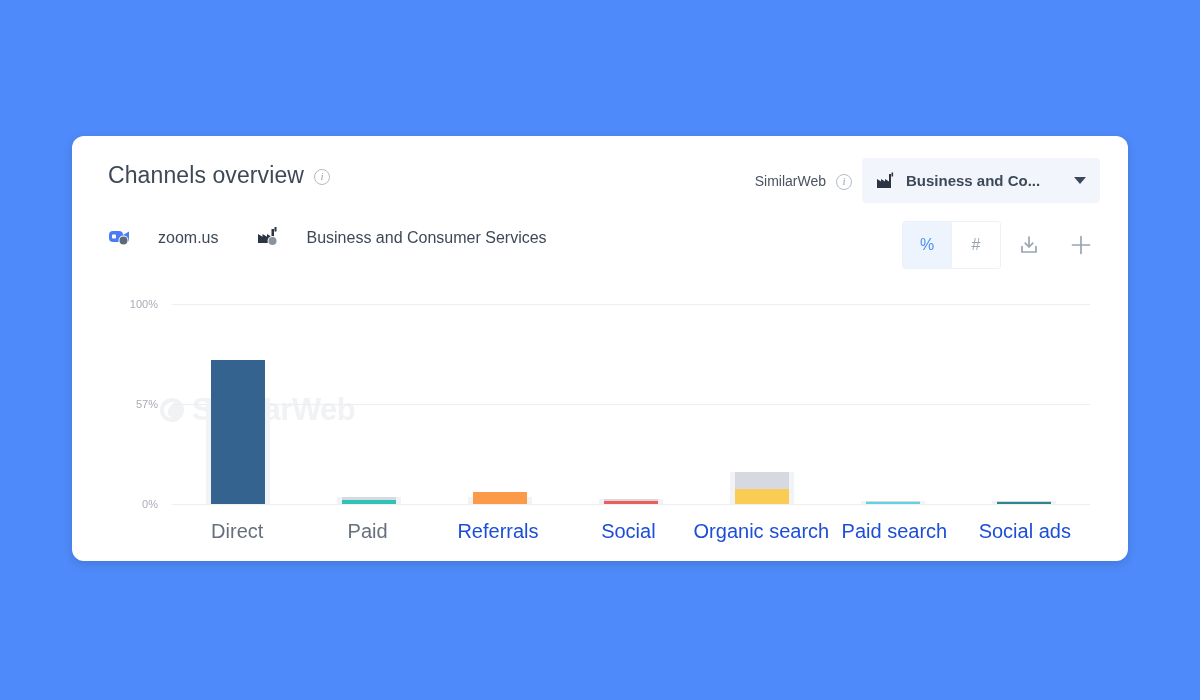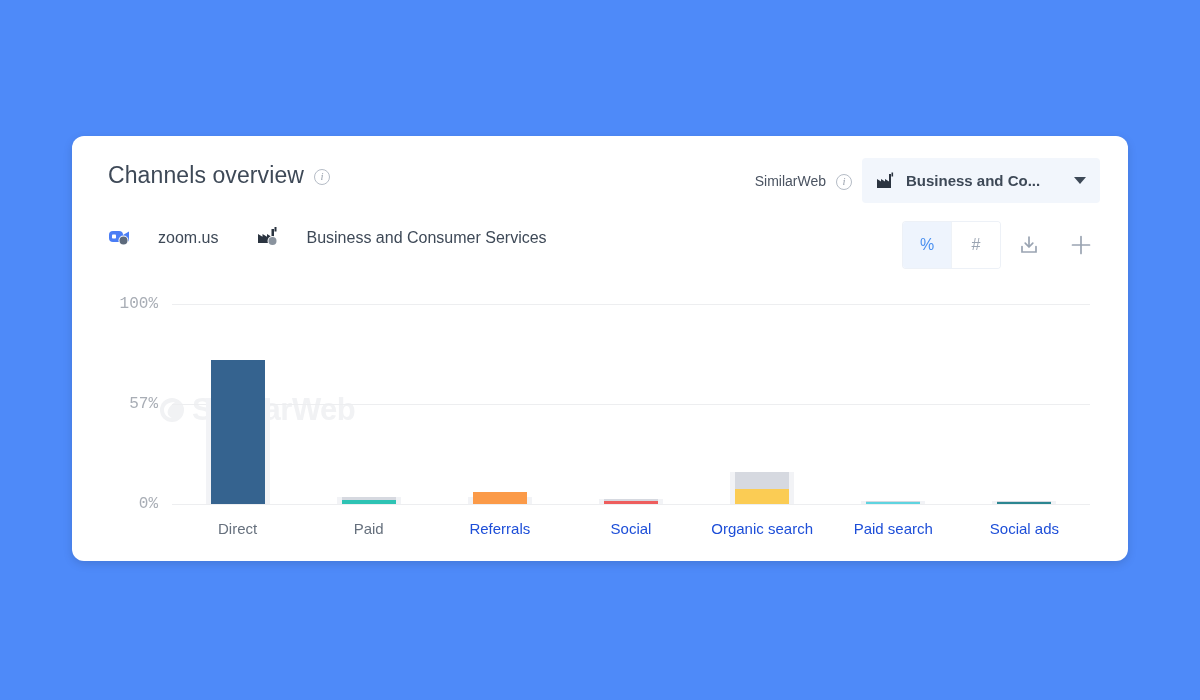--- a/index.html
+++ b/index.html
@@ -201,10 +201,9 @@
     right: 100%;
     margin-right: 14px;
     transform: translateY(-50%);
-    font-size: 16px;
+    font-size: 11px;
     color: #a8adb5;
     white-space: nowrap;
-    font-family: Liberation Mono, monospace;
   }
   .bars {
     position: absolute;

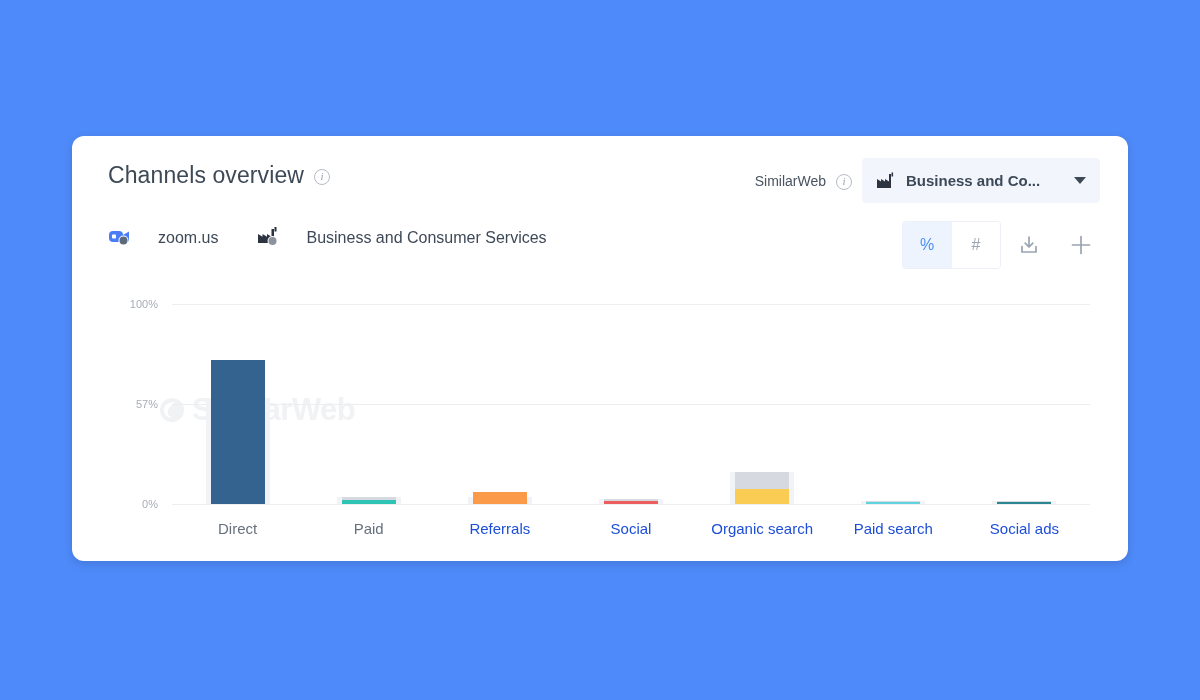--- a/index.html
+++ b/index.html
@@ -245,7 +245,7 @@
   .xlabel {
     flex: 1;
     text-align: center;
-    font-size: 15px;
+    font-size: 20px;
     white-space: nowrap;
   }
   .xlabel.link { color: #1d4ed8; cursor: pointer; }

